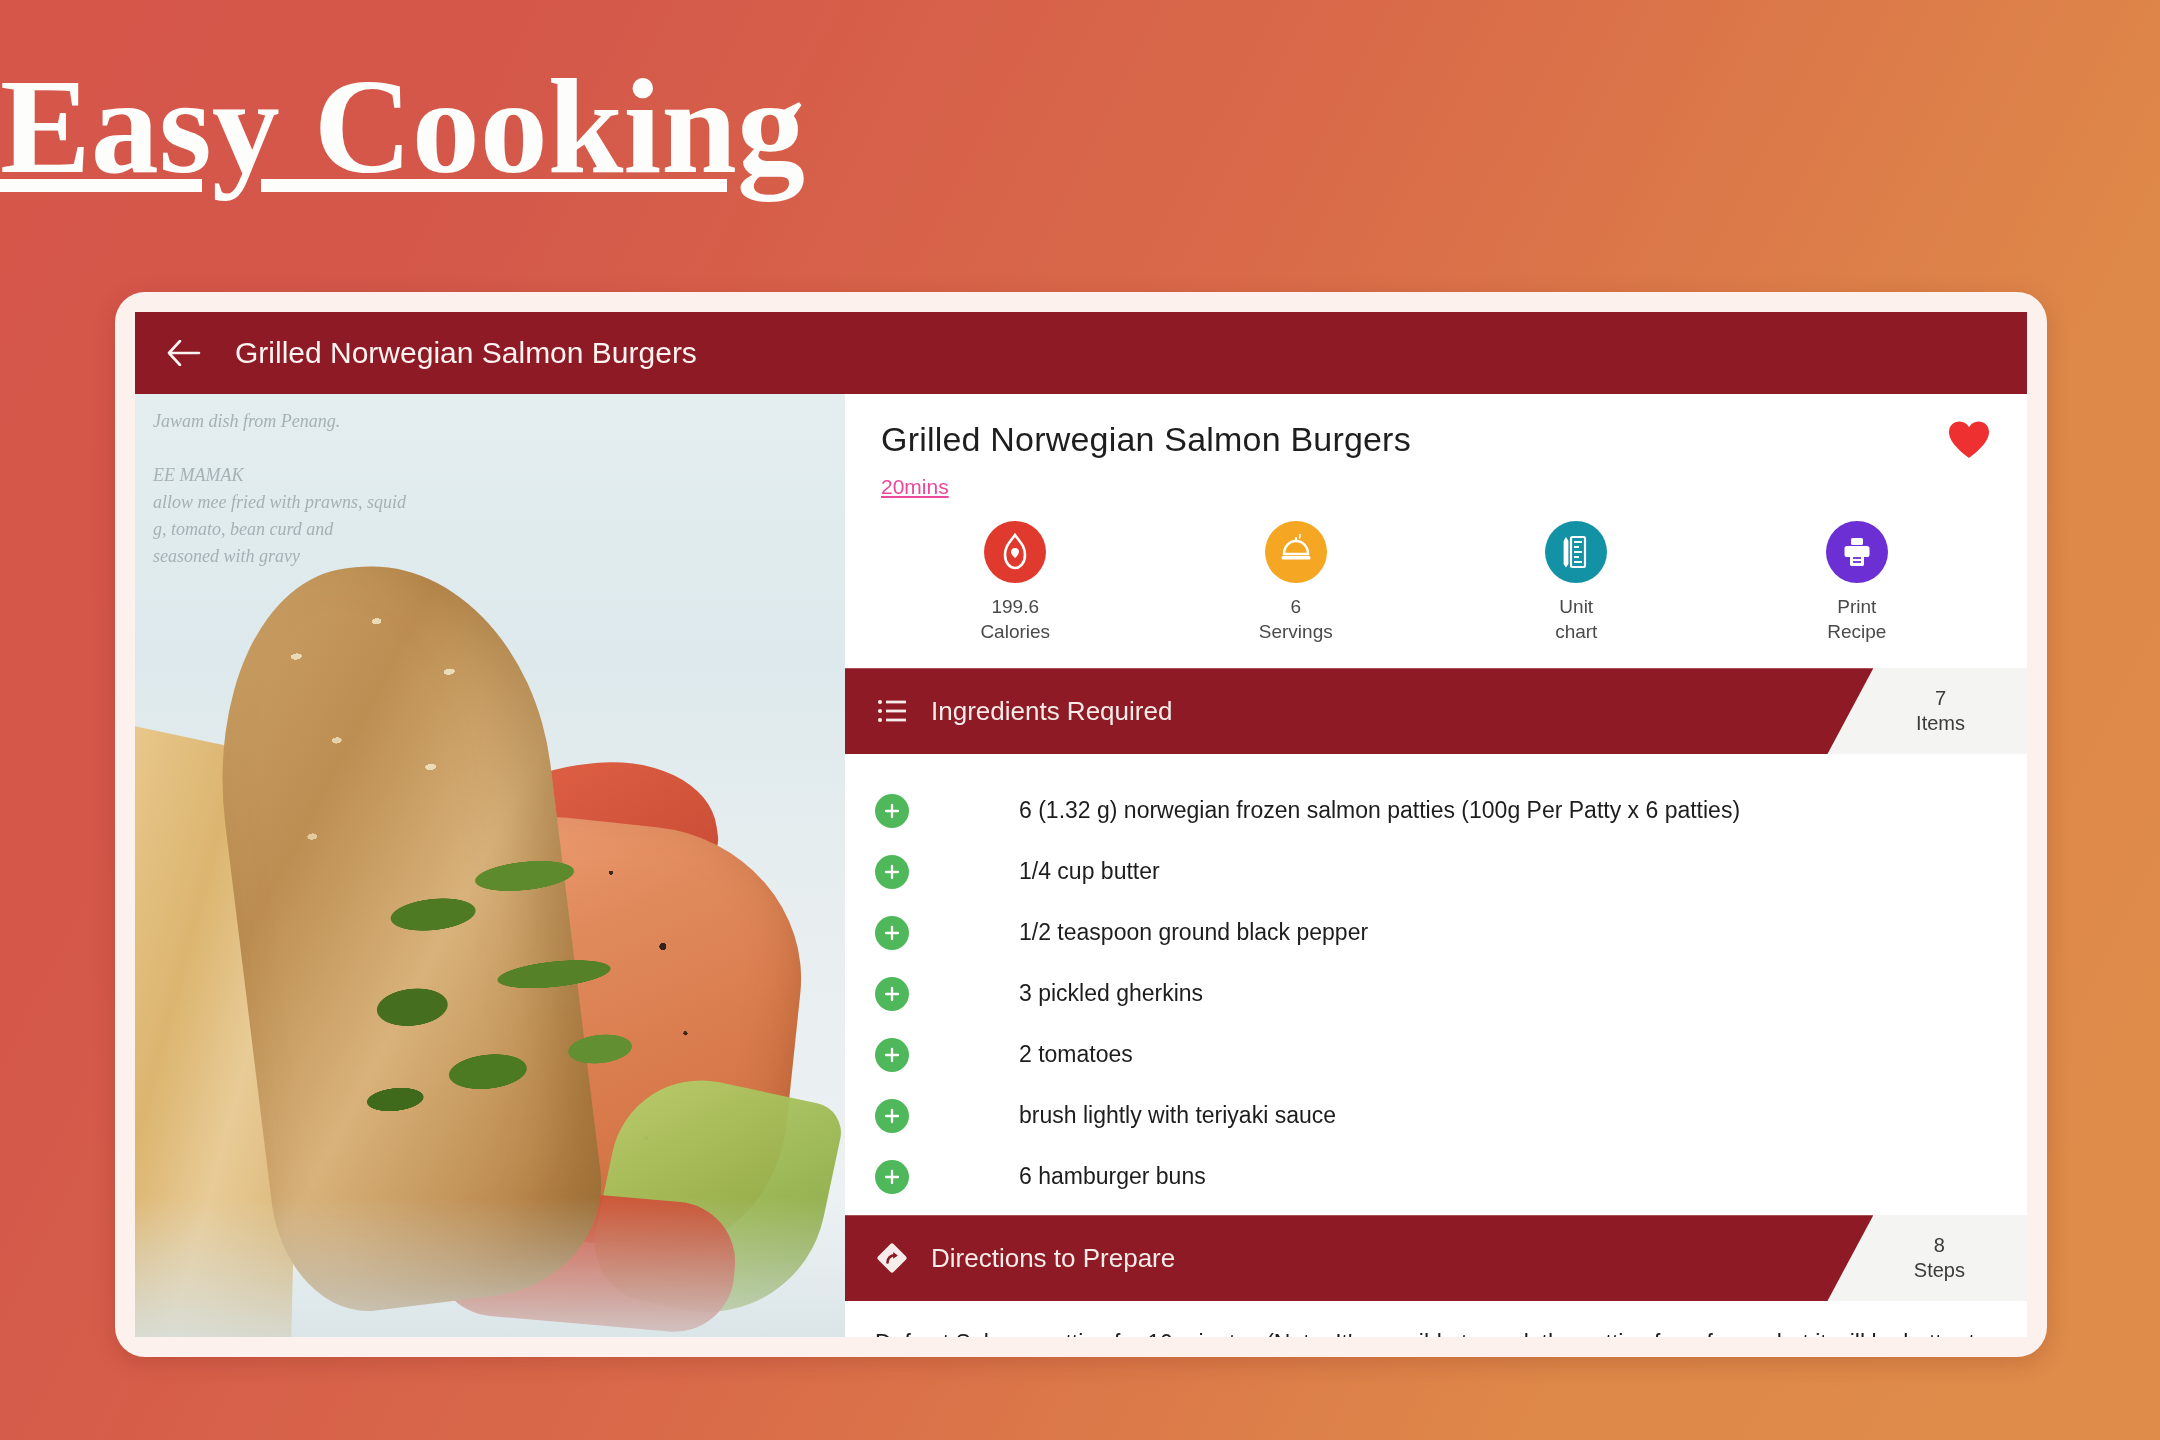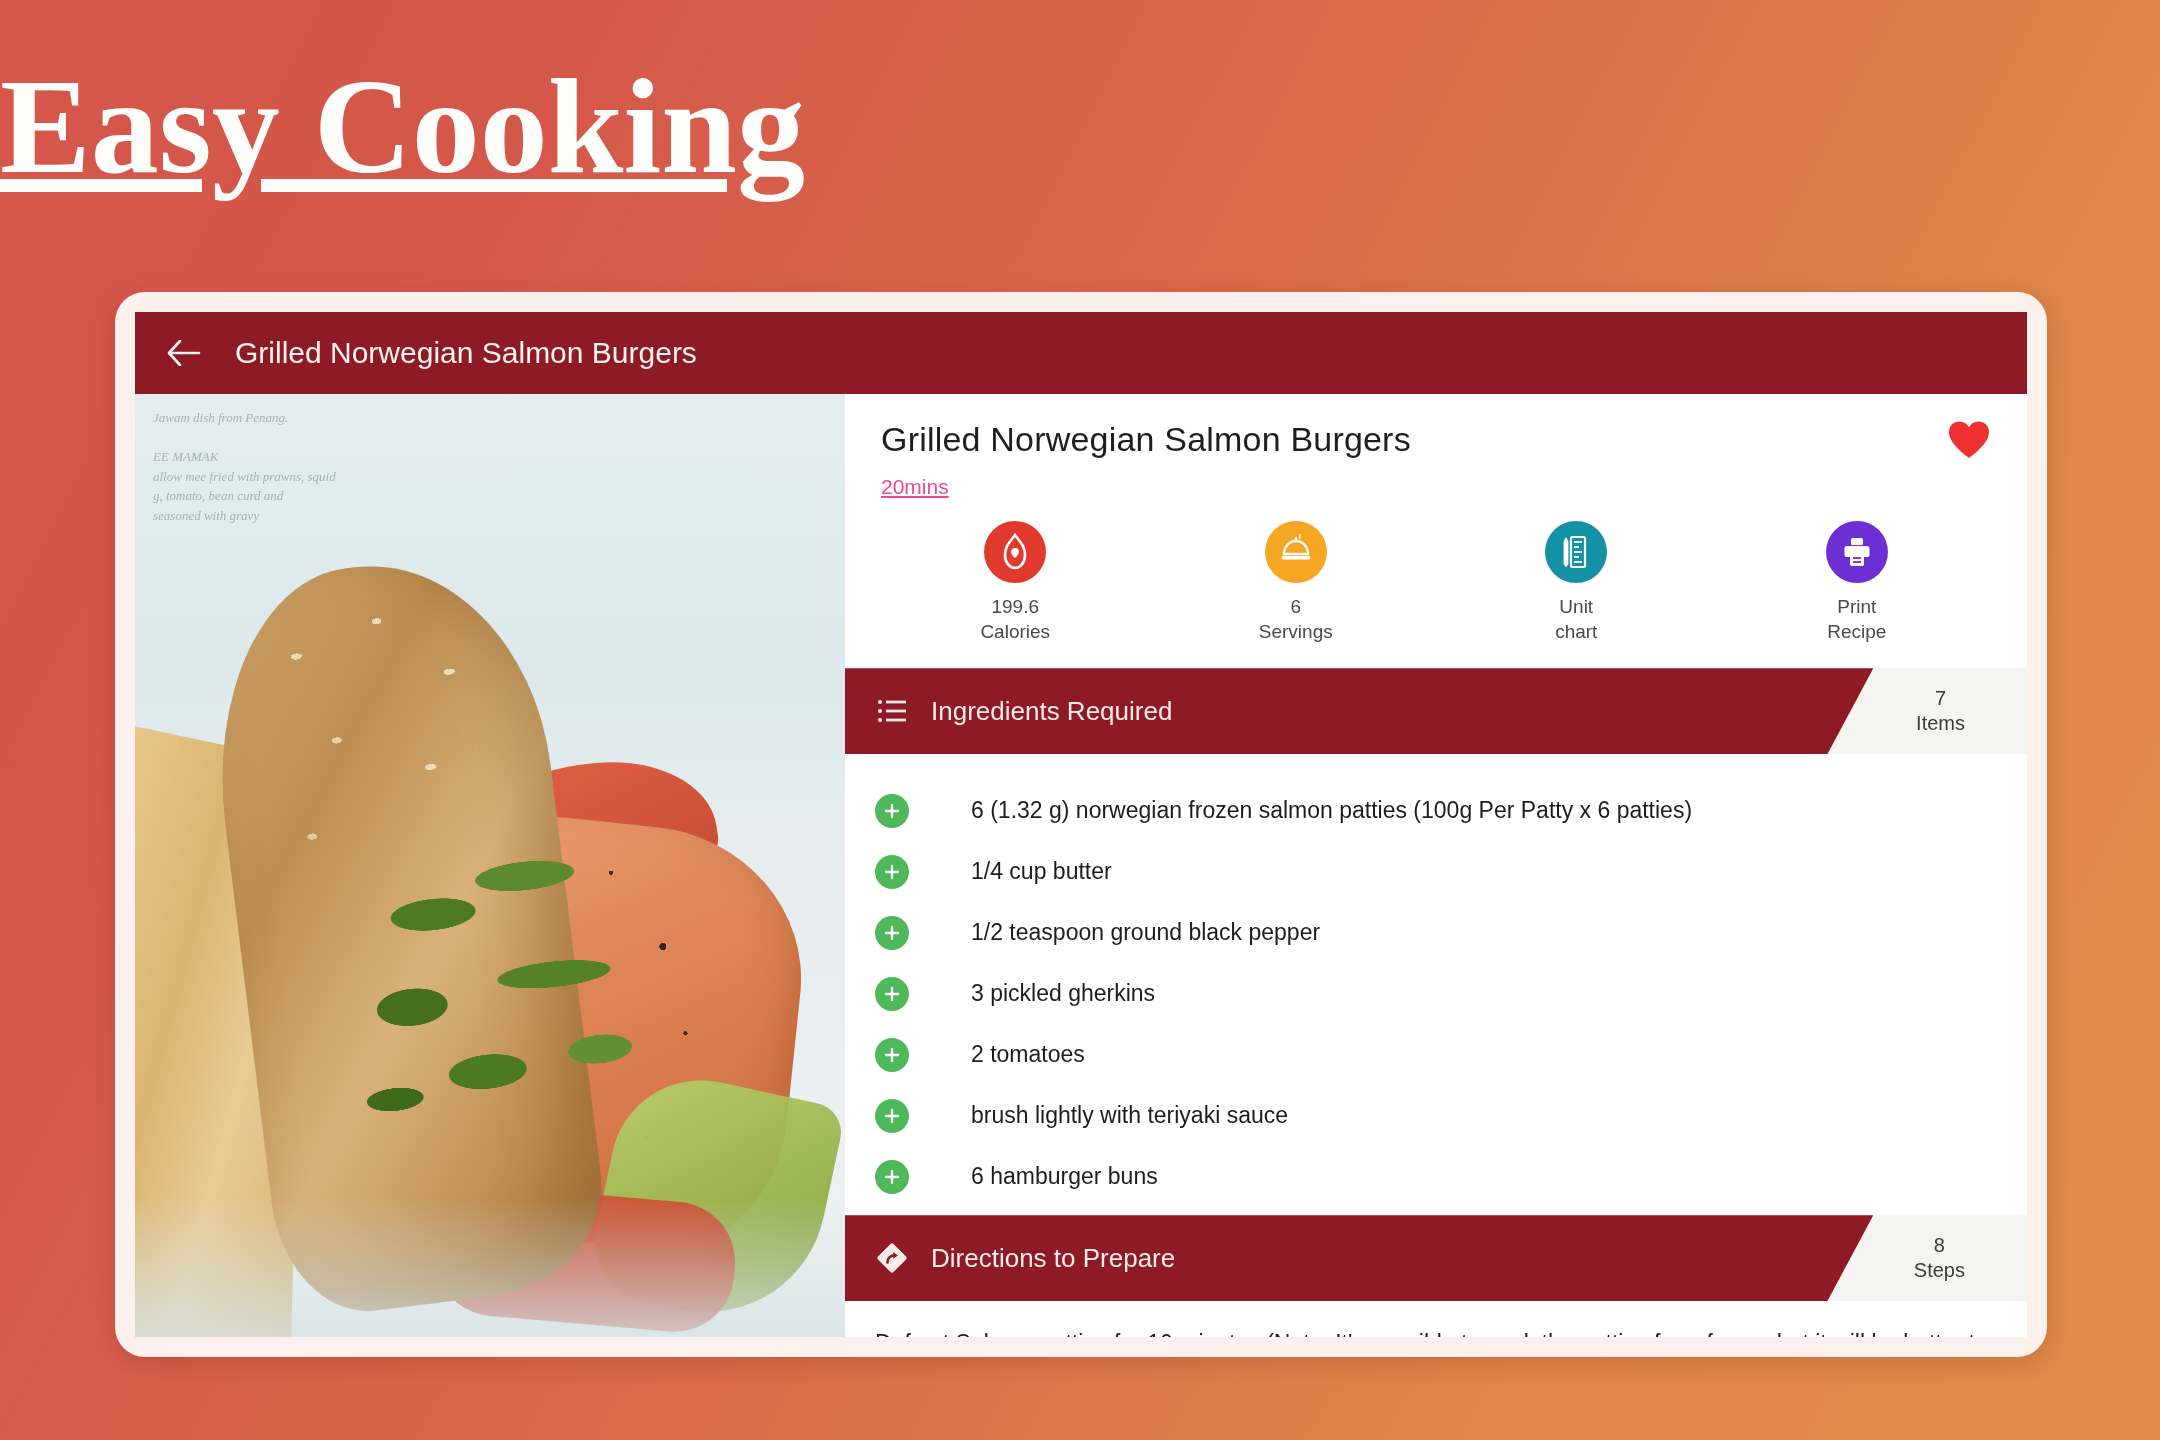--- a/index.html
+++ b/index.html
@@ -87,7 +87,7 @@
   }
   .photo-doc-text {
     position:absolute; top:8px; left:0; right:0; height:120px;
-    color:#9aa7ab; font-size:13px; font-style:italic;
+    color:#9aa7ab; font-size:18px; font-style:italic;
     font-family:"Liberation Serif", serif;
     padding: 6px 18px;
     line-height: 1.5;

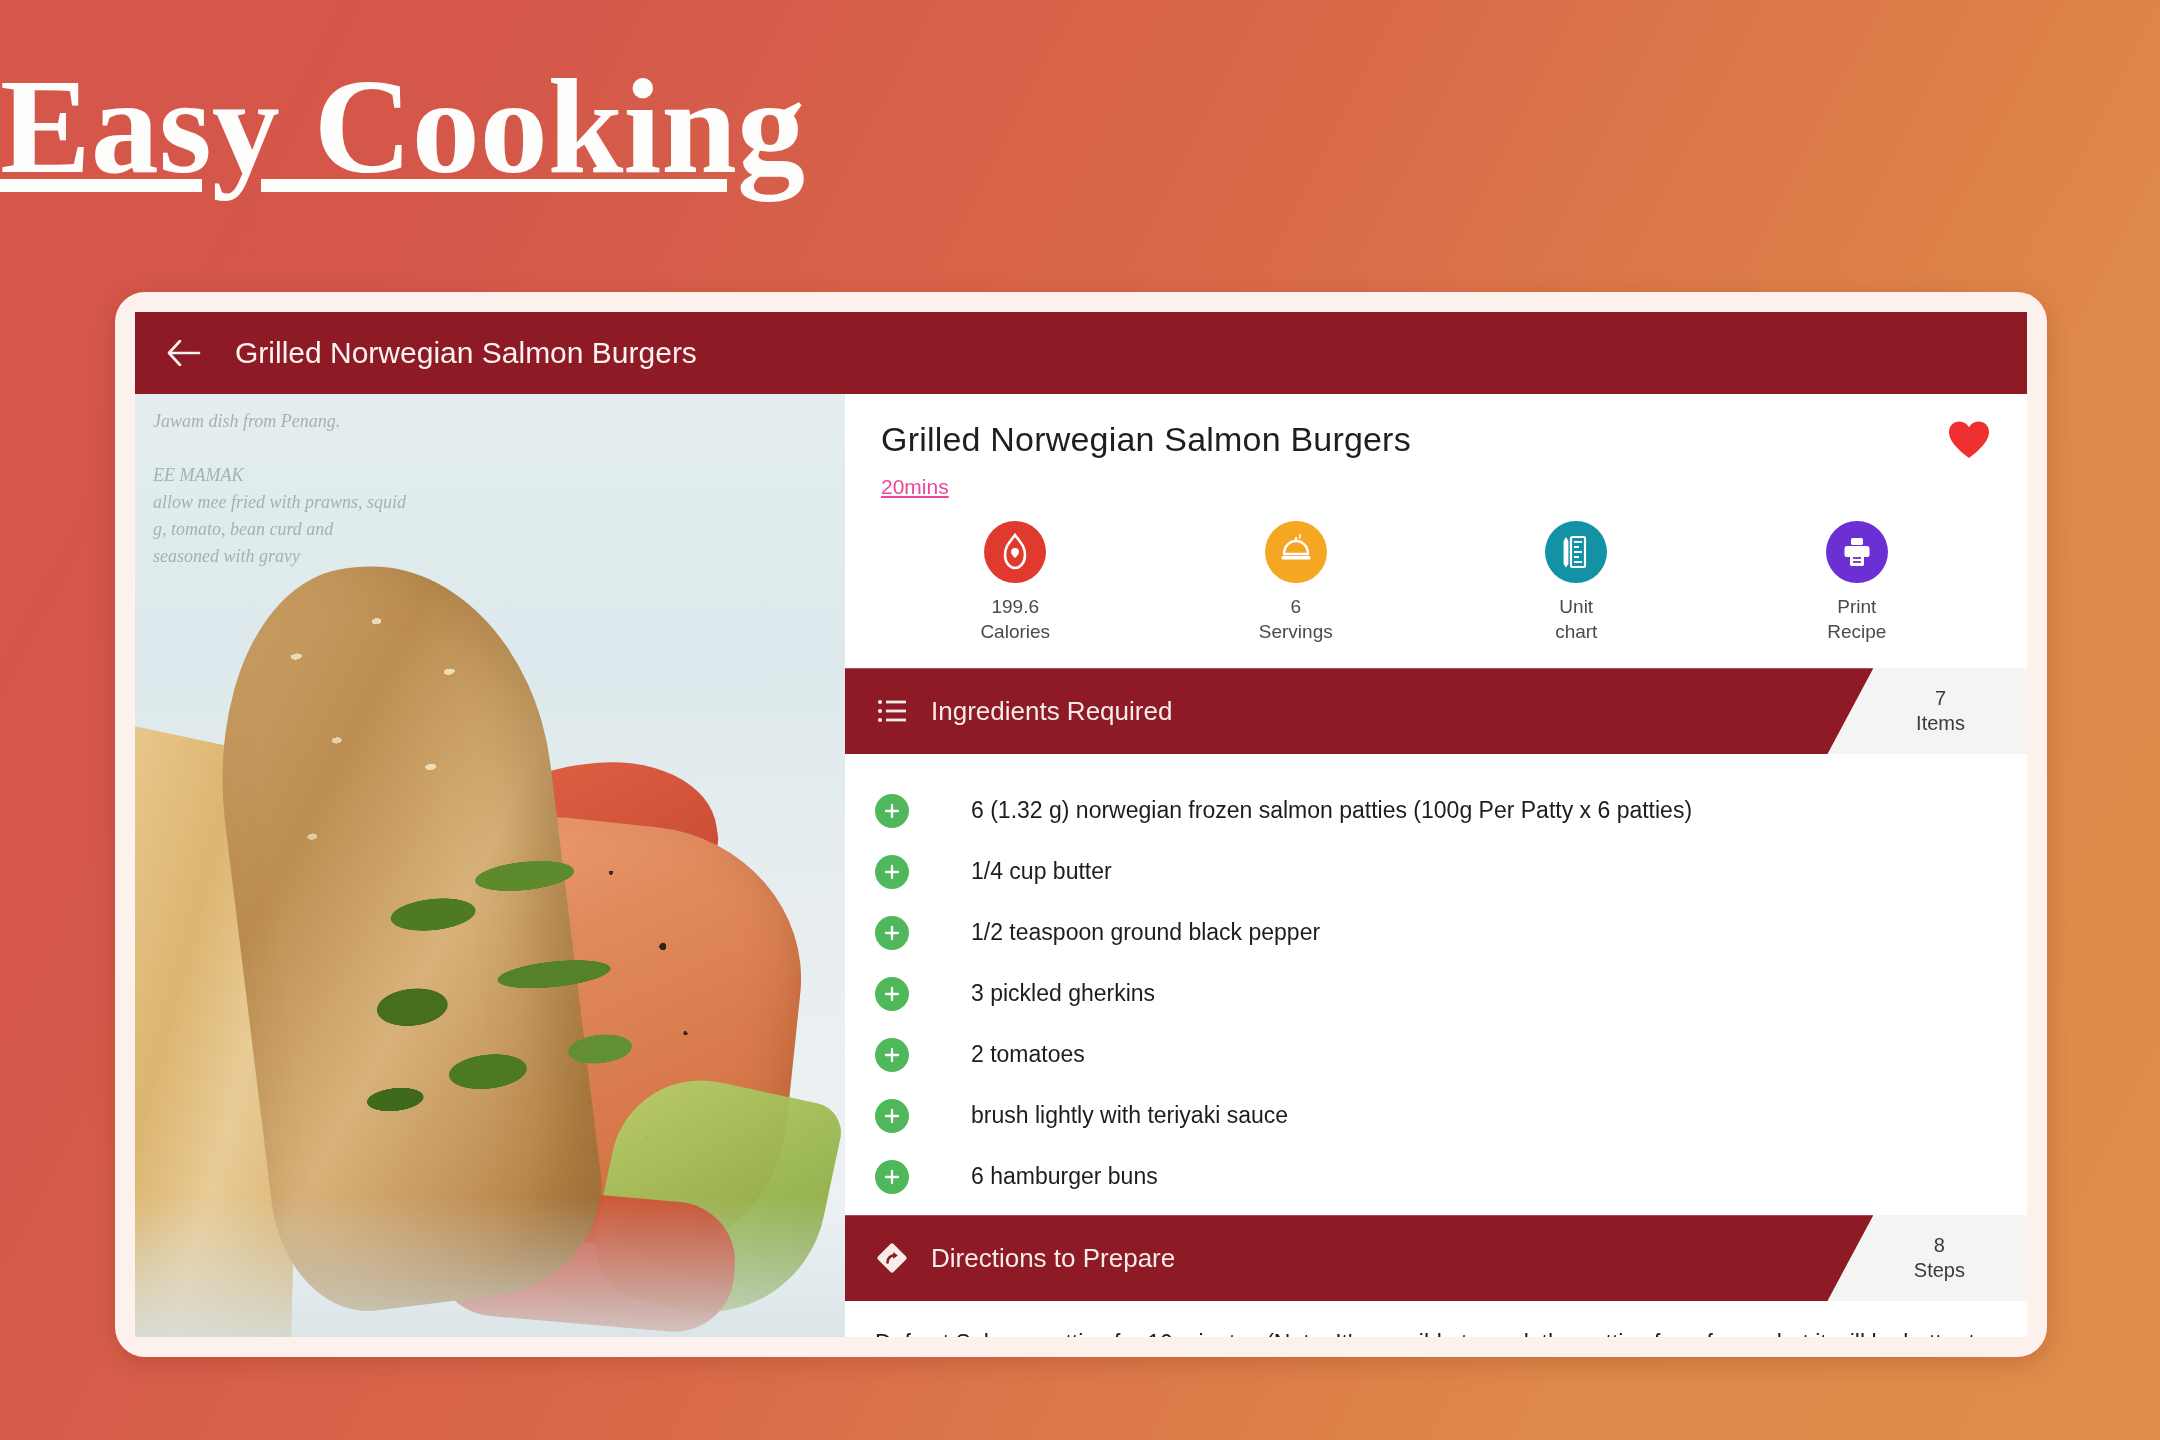--- a/index.html
+++ b/index.html
@@ -287,6 +287,7 @@
     display: flex;
     align-items: center;
     height: 61px;
+    gap: 48px;
   }
   .ing-plus {
     width: 34px; height: 34px;

